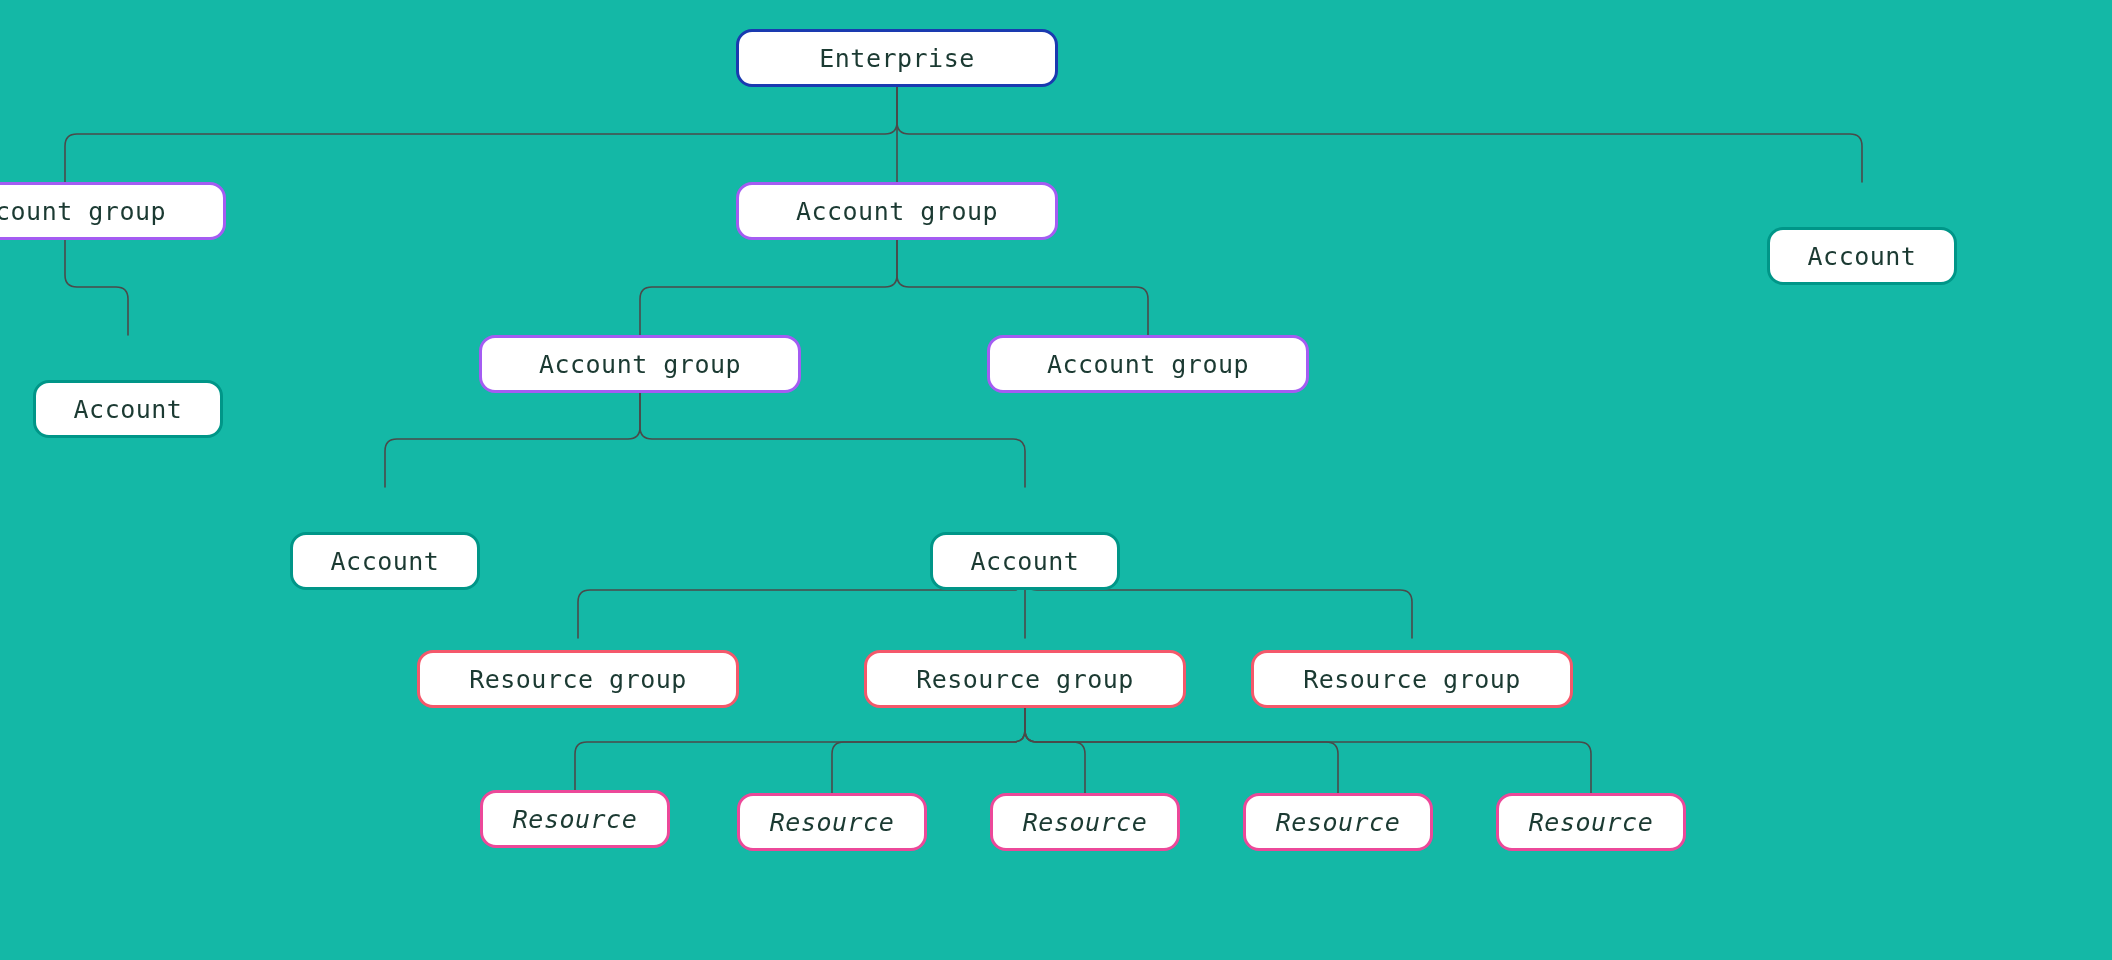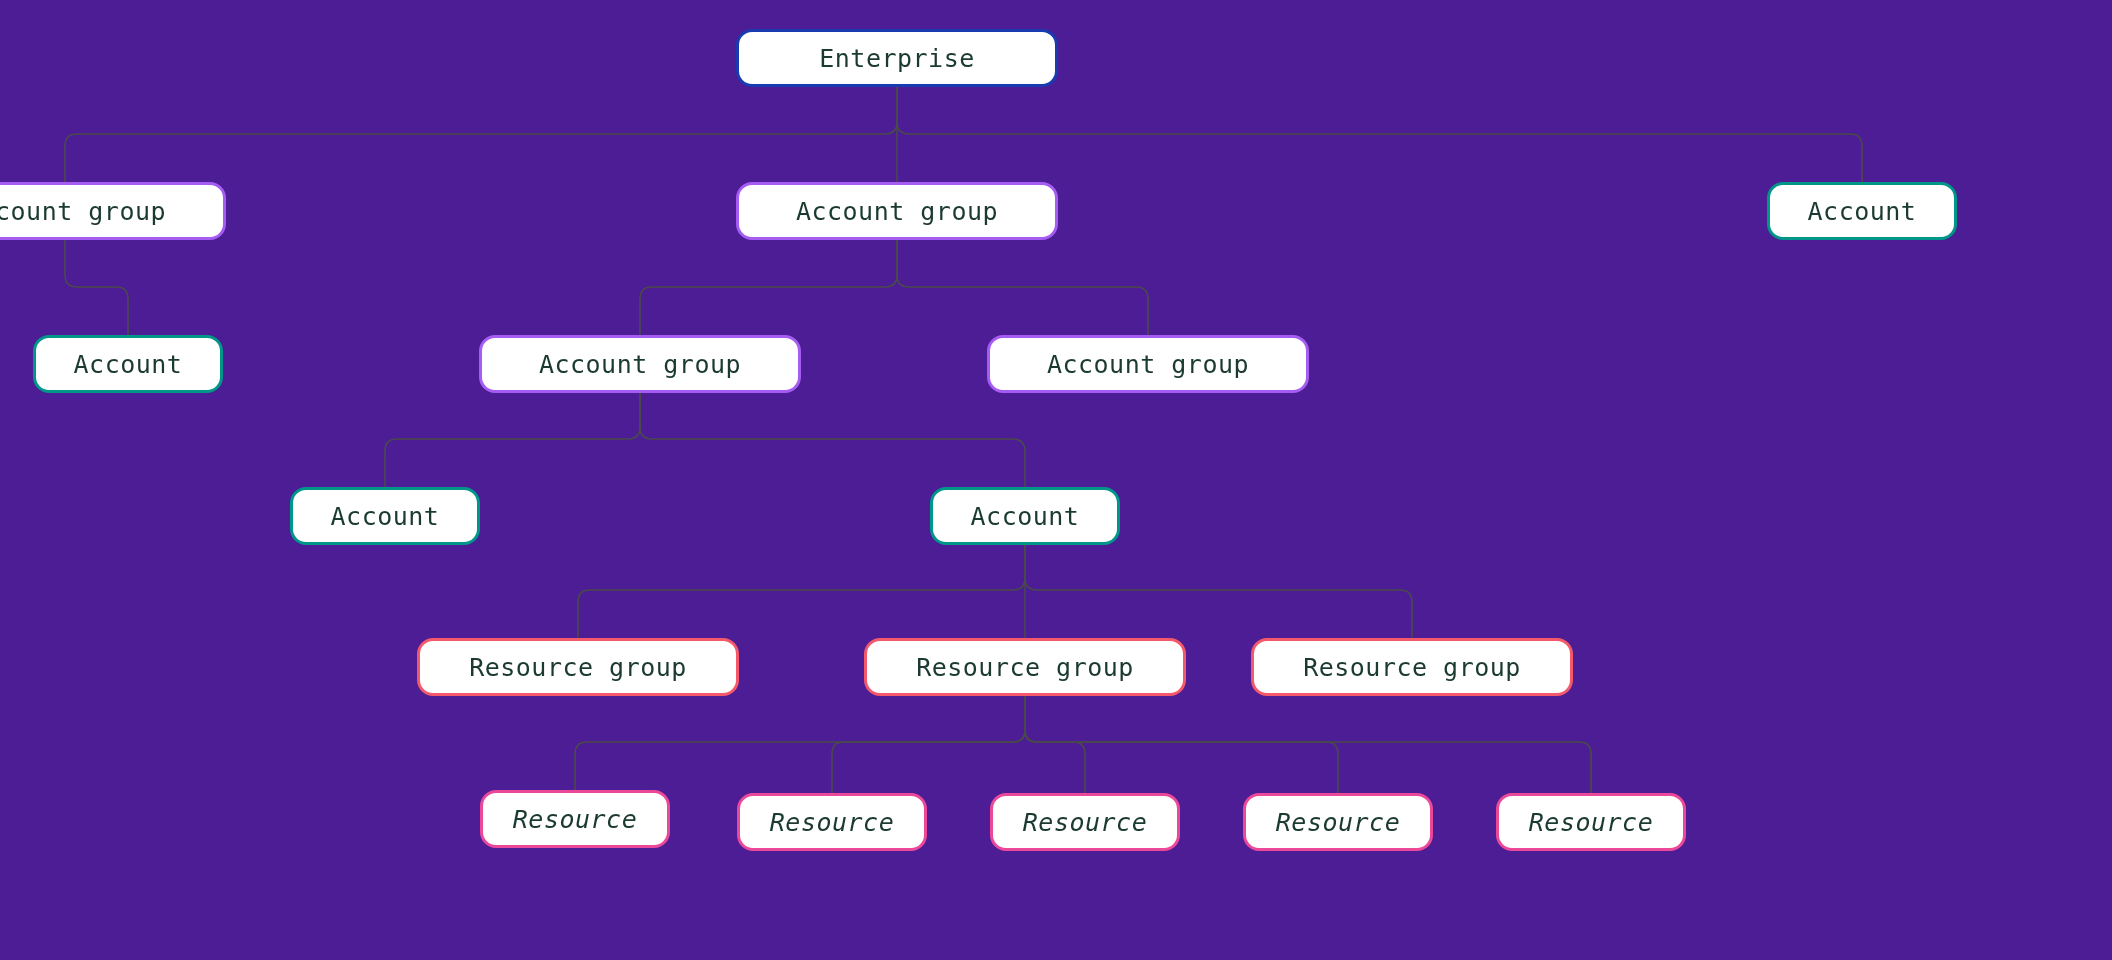--- a/index.html
+++ b/index.html
@@ -18,7 +18,7 @@
     position: relative;
     width: 2112px;
     height: 960px;
-    background: #4c1d95;
+    background: #14b8a6;
   }
   #edge-layer {
     position: absolute;

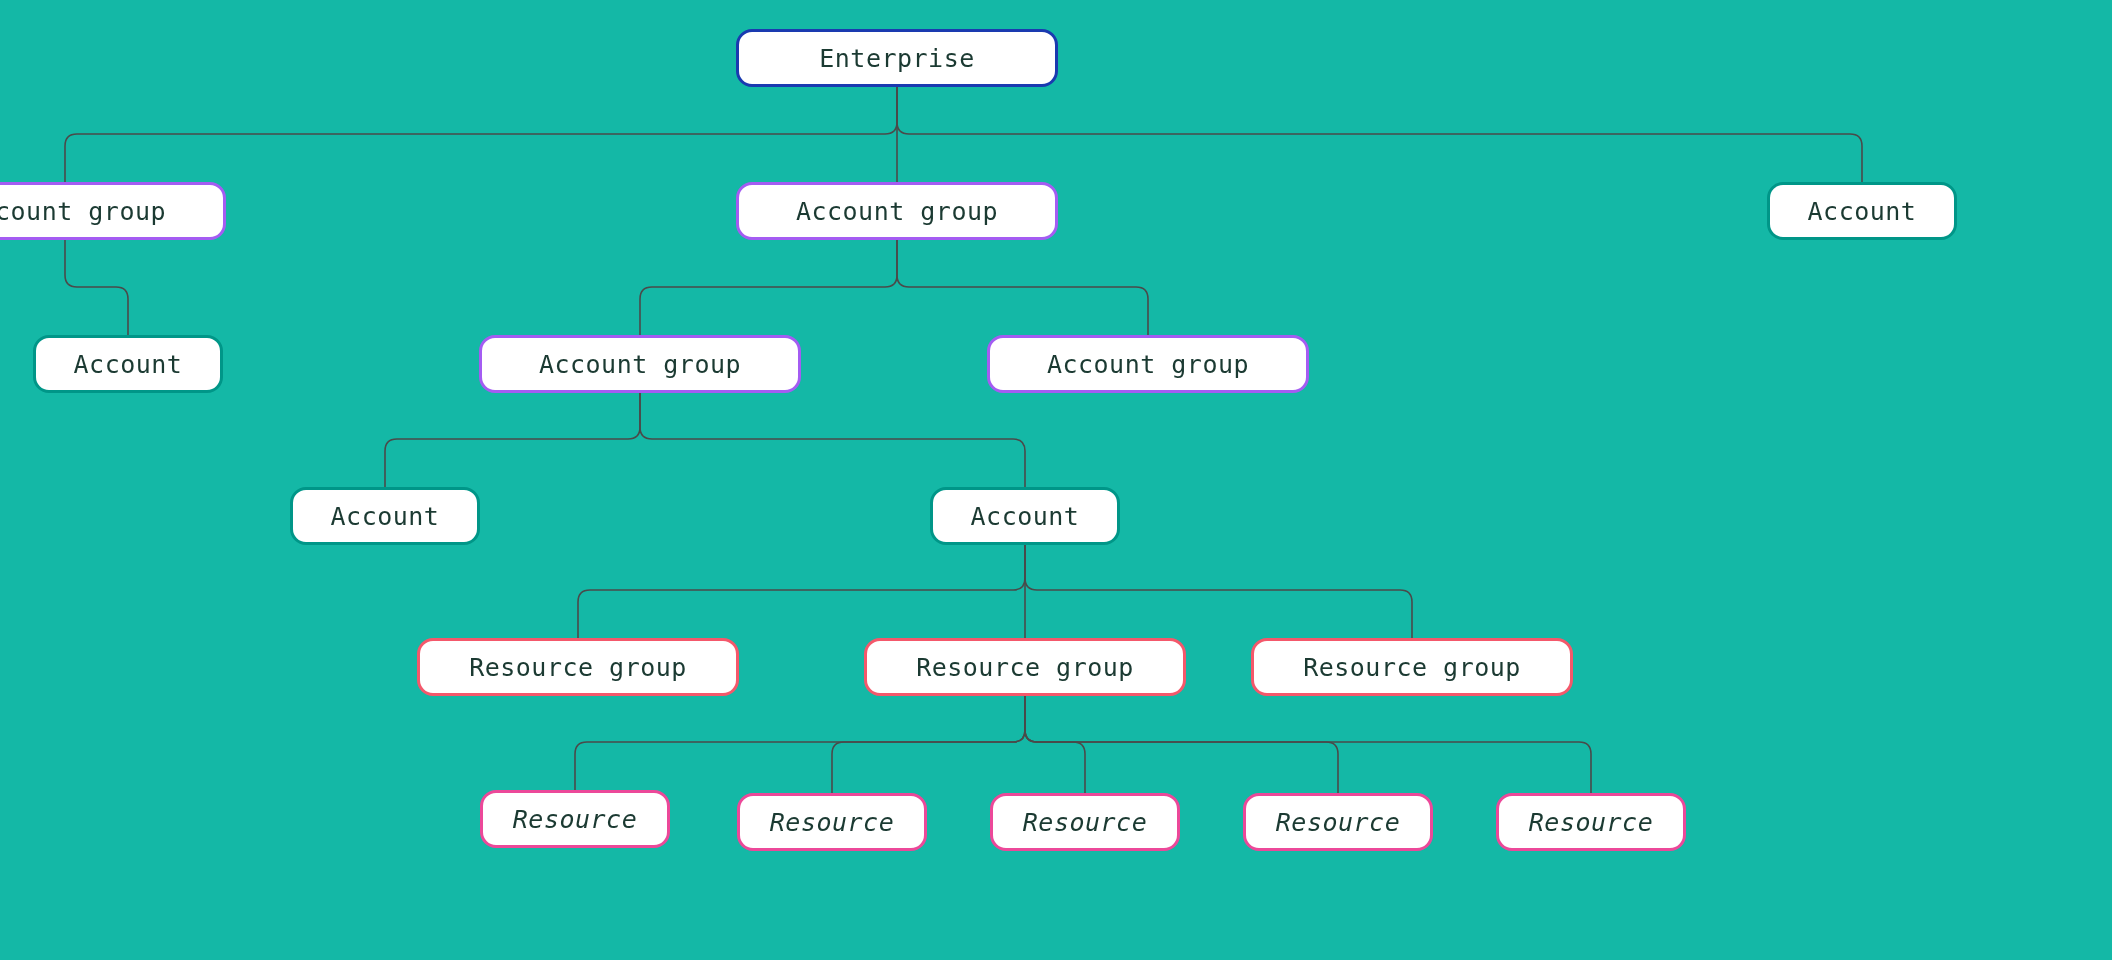--- a/index.html
+++ b/index.html
@@ -59,7 +59,7 @@
   }
   .node.type-enterprise     { border-color: #1a3ab0; }
   .node.type-account-group  { border-color: #a45cf2; }
-  .node.type-account        { border-color: #009688; }
+  .node.type-account        { border-color: #009688; margin-top: 45px; }
   .node.type-resource-group { border-color: #f4586b; }
   .node.type-resource       { border-color: #ec4899; font-style: italic; }
 </style>

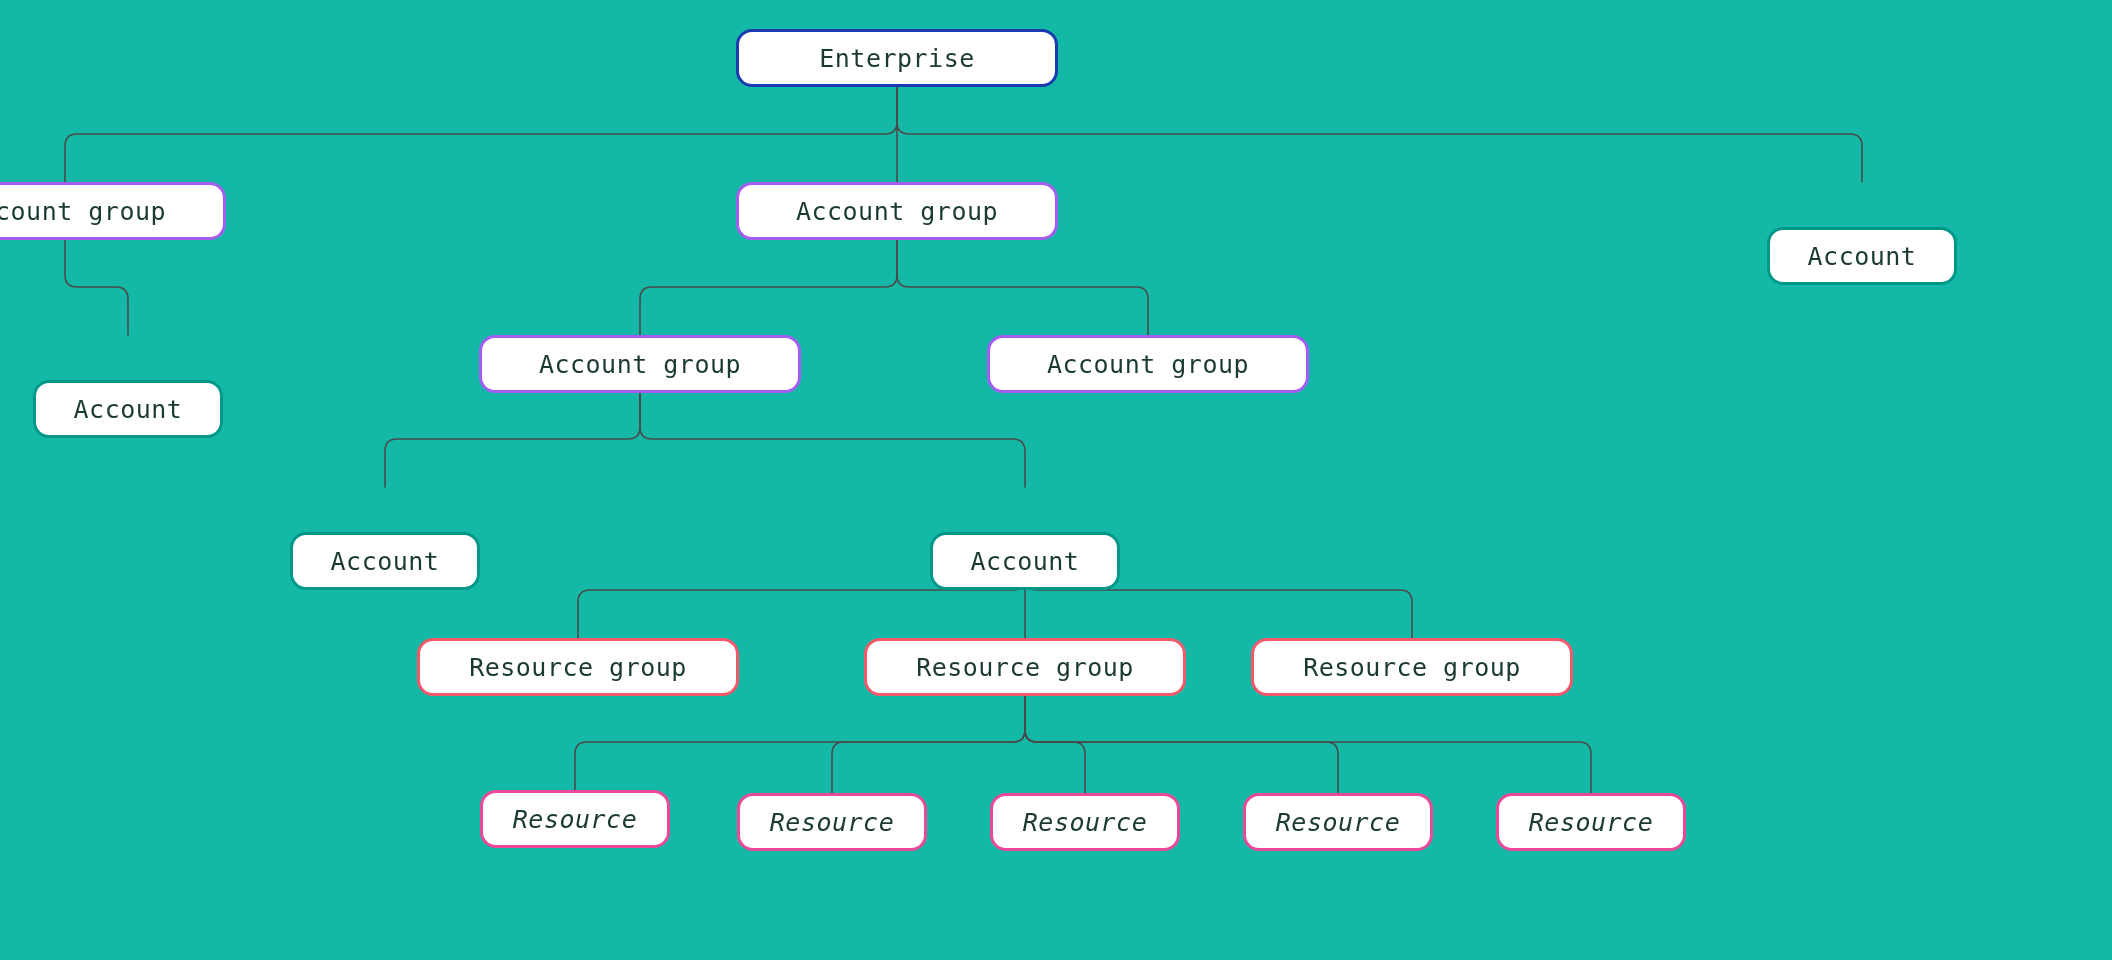--- a/index.html
+++ b/index.html
@@ -60,7 +60,7 @@
   .node.type-enterprise     { border-color: #1a3ab0; }
   .node.type-account-group  { border-color: #a45cf2; }
   .node.type-account        { border-color: #009688; margin-top: 45px; }
-  .node.type-resource-group { border-color: #f4586b; }
+  .node.type-resource-group { border-color: #f4586b; margin-top: 12px; }
   .node.type-resource       { border-color: #ec4899; font-style: italic; }
 </style>
 </head>

